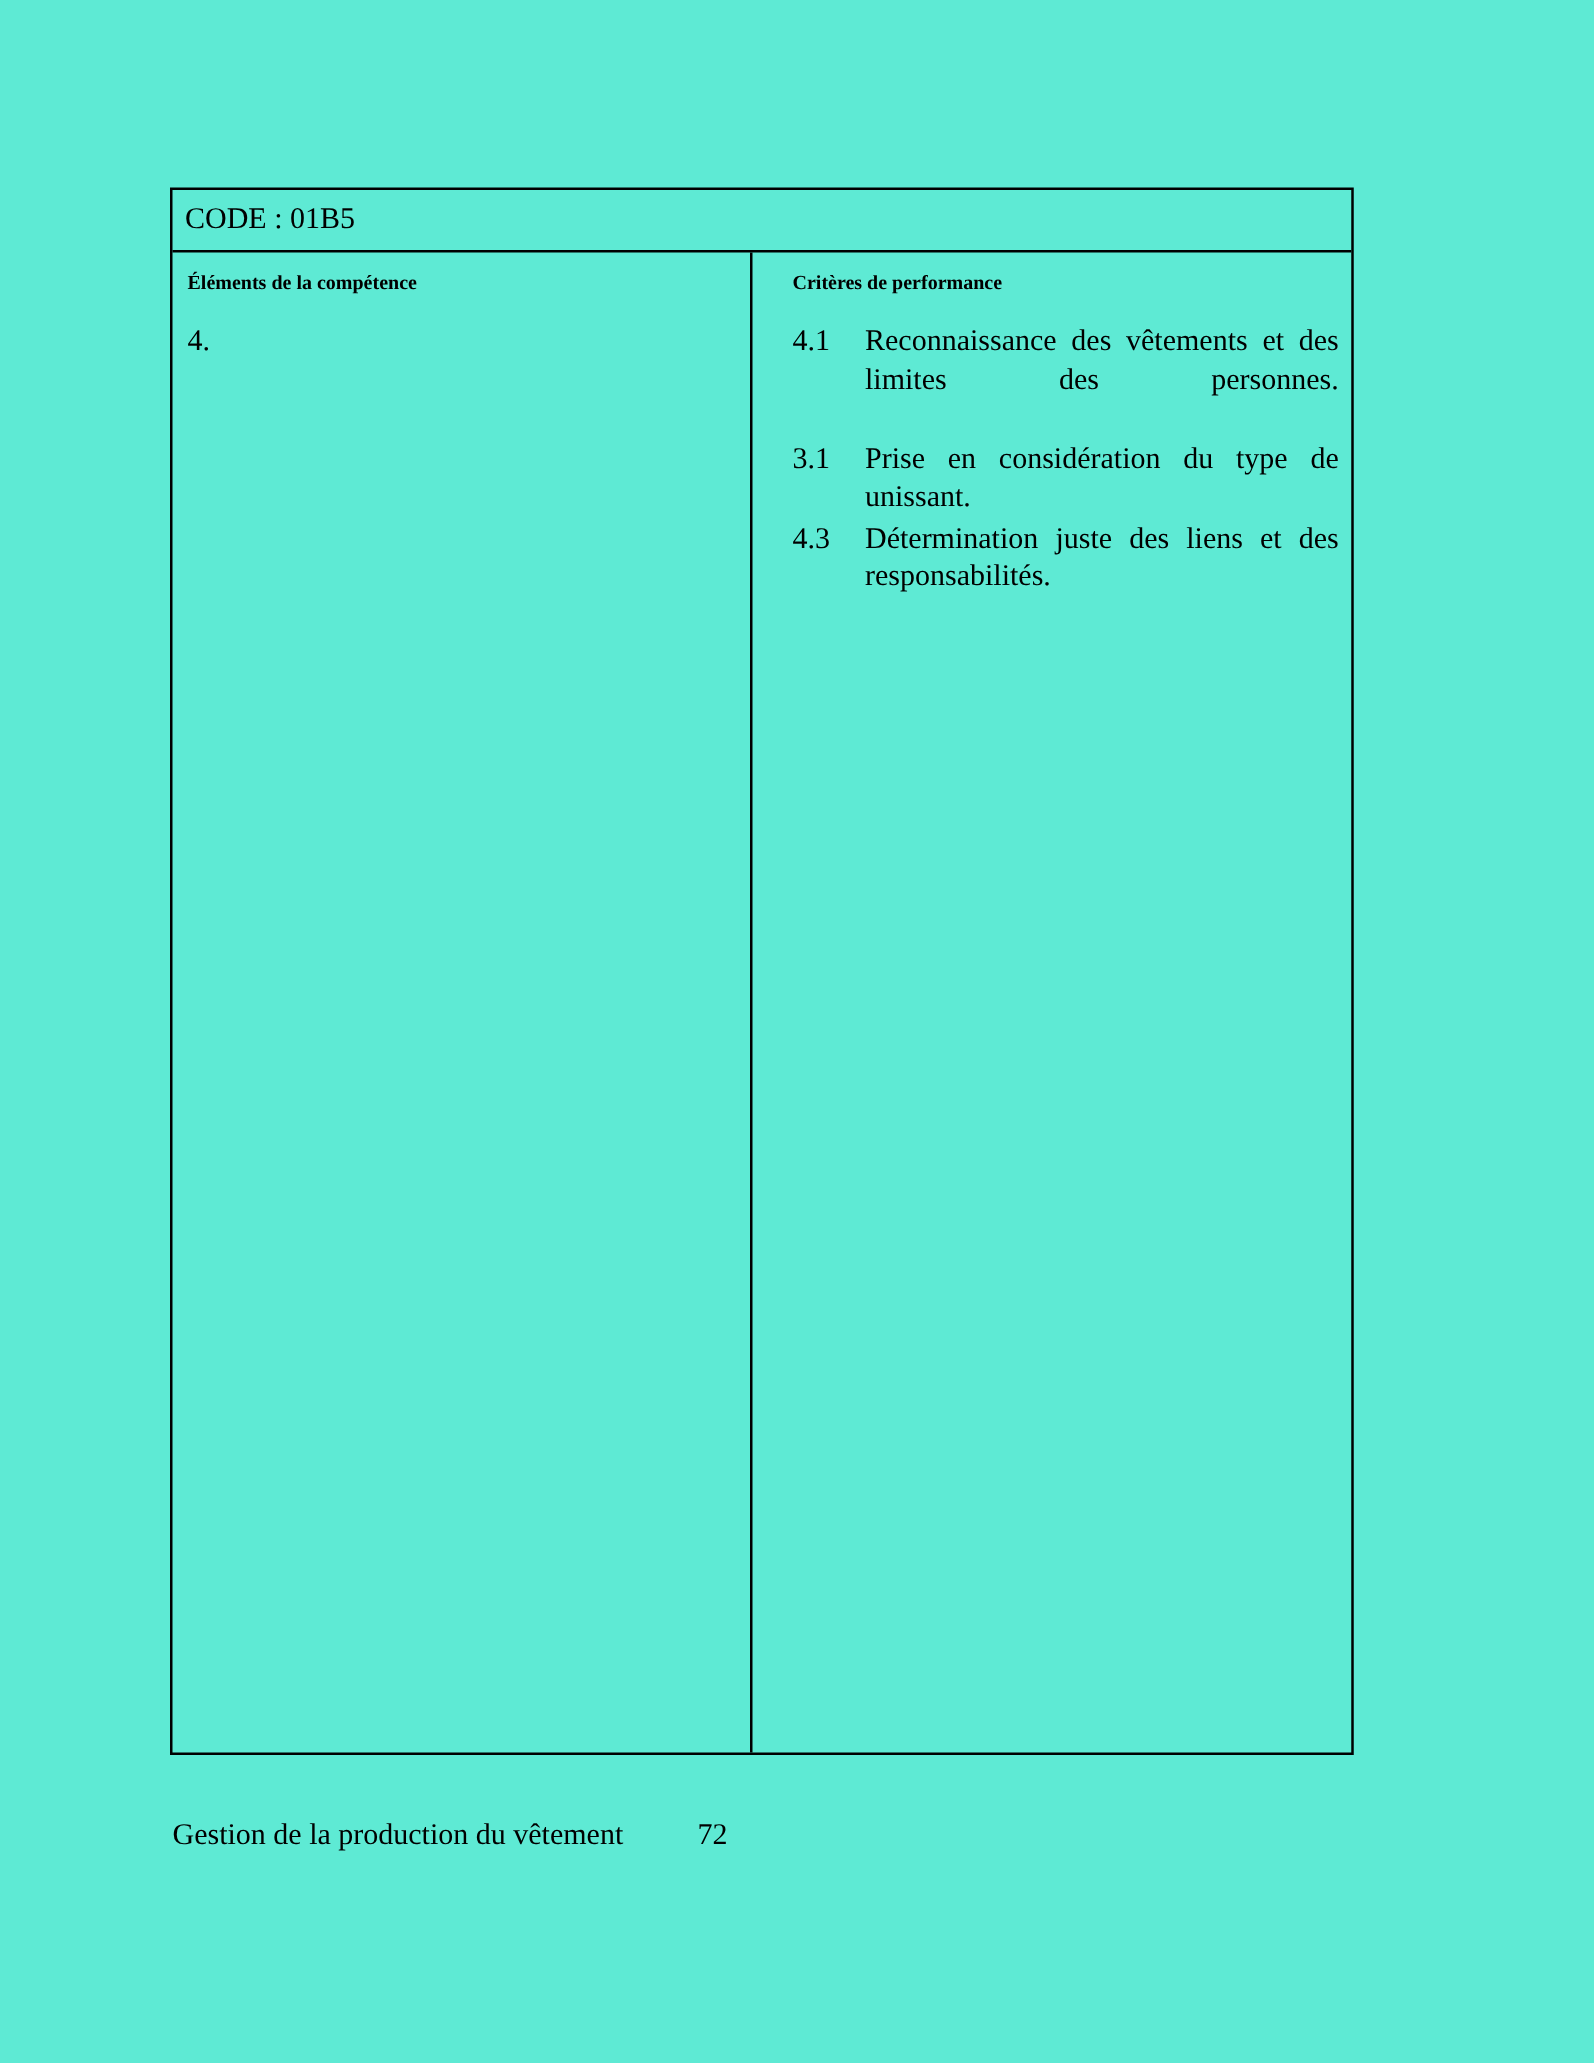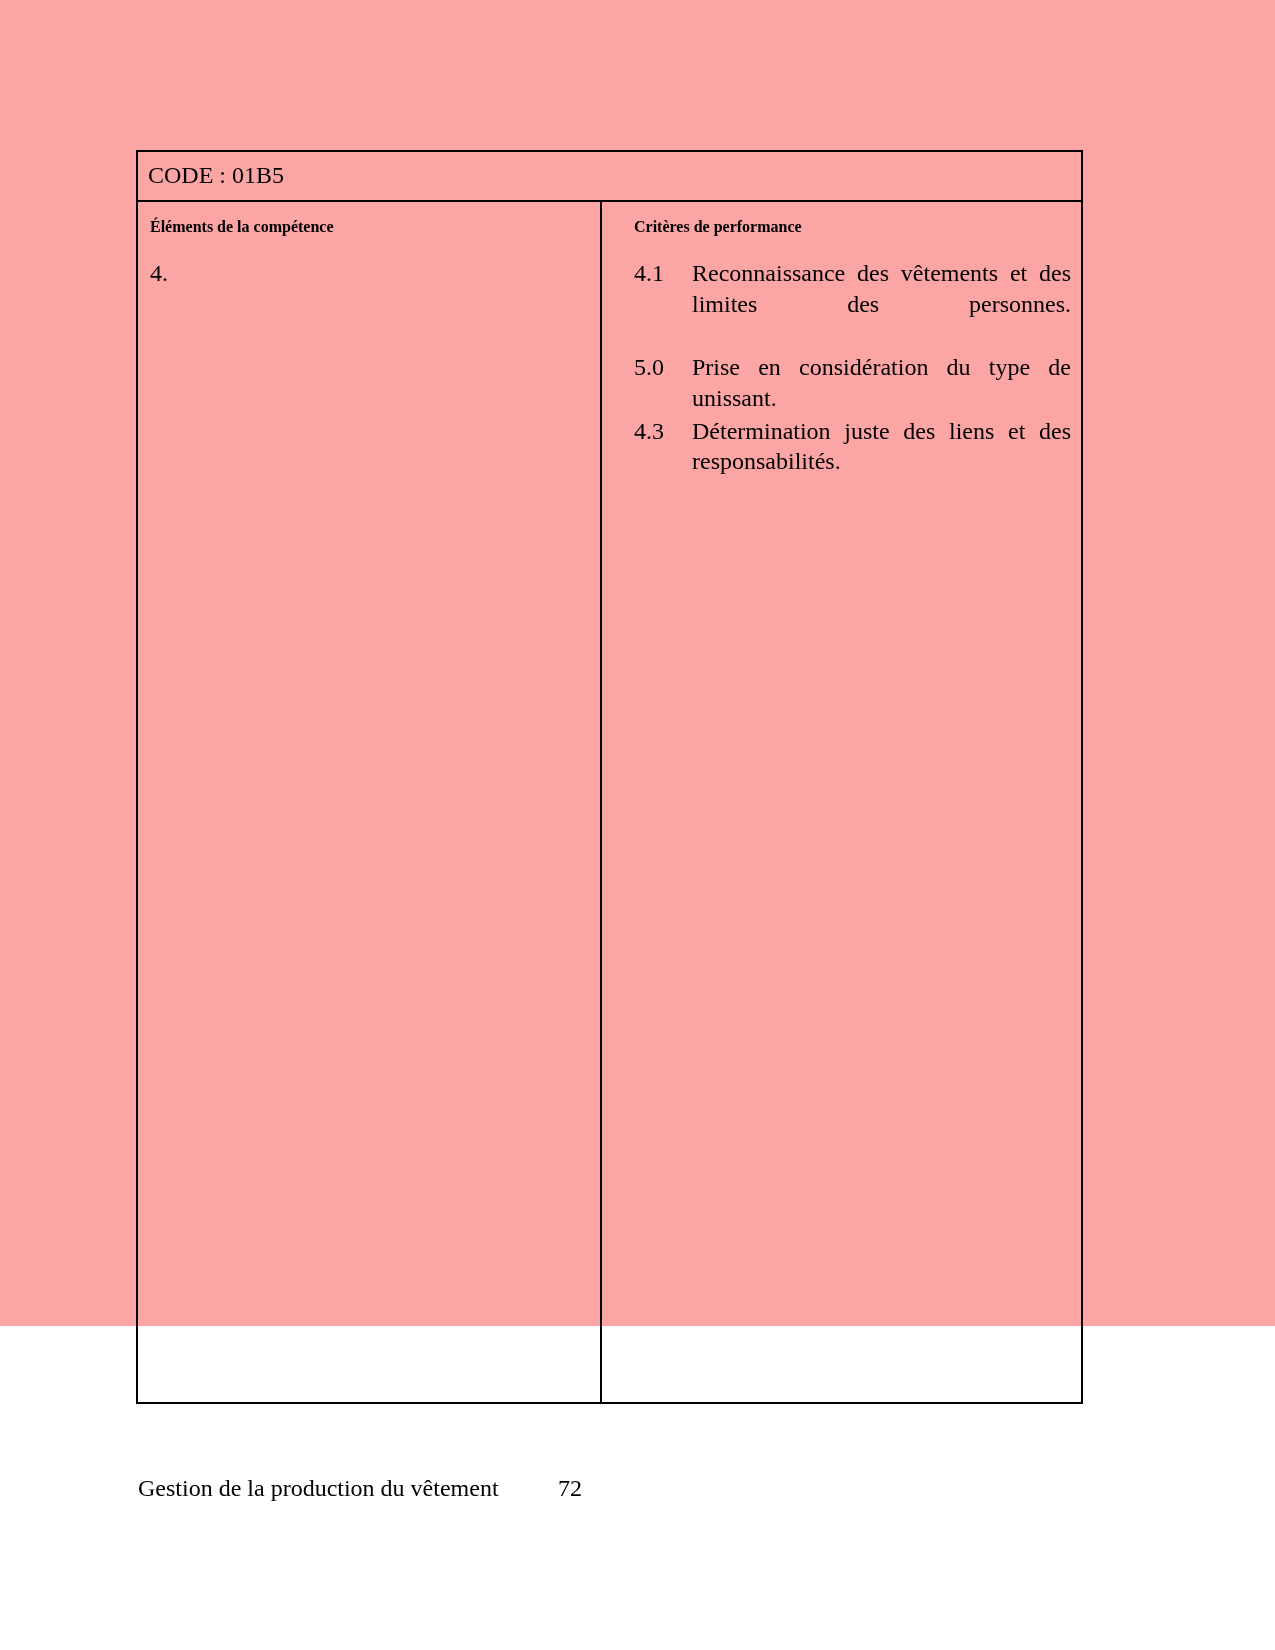--- a/index.html
+++ b/index.html
@@ -18,8 +18,8 @@
     position: absolute;
     left: 0; top: 0;
     width: 1275px;
-    height: 1326px;
-    background: #fca5a5;
+    height: 1650px;
+    background: #5eead4;
   }
   .doc-table {
     position: absolute;

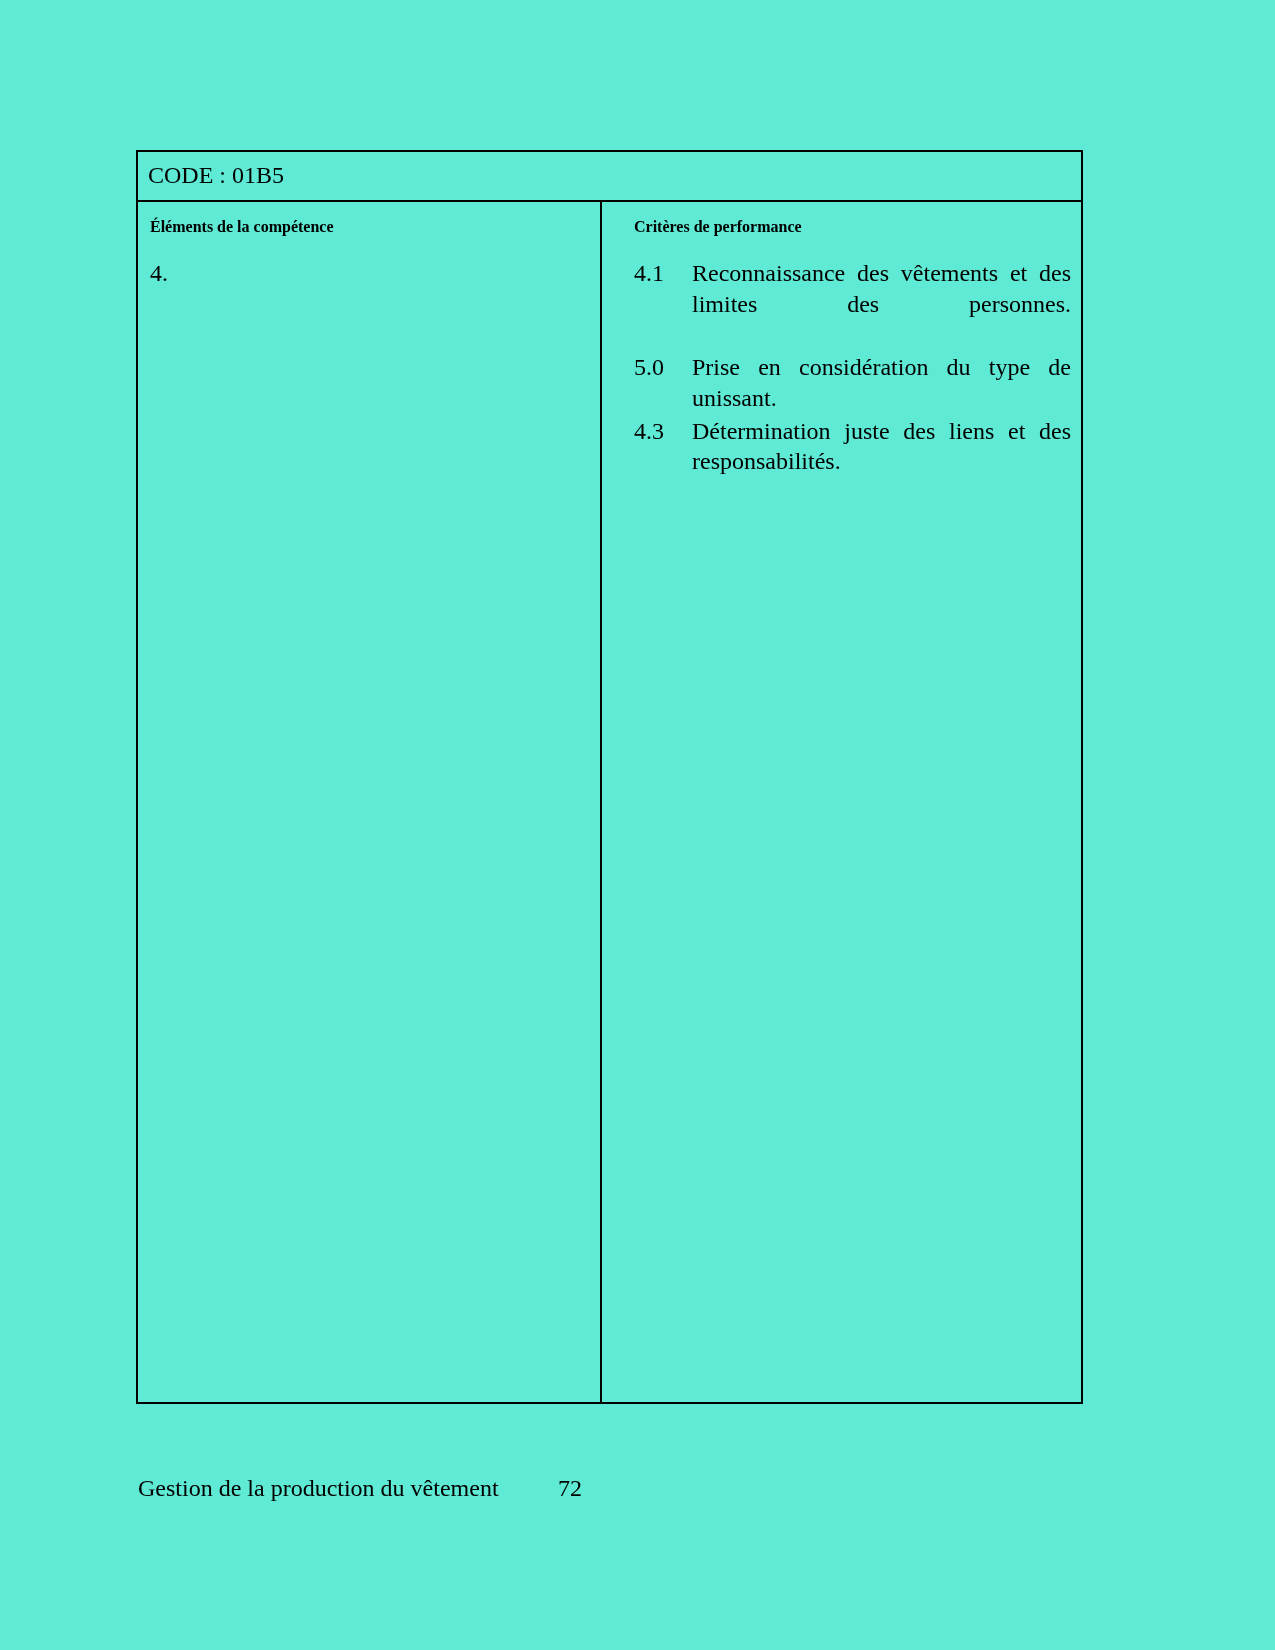--- a/index.html
+++ b/index.html
@@ -129,7 +129,7 @@
         </div>
 
         <div class="item">
-          <span class="num">5.0</span>
+          <span class="num">3.1</span>
           <span class="txt">Prise en considération du type de unissant.</span>
         </div>
 

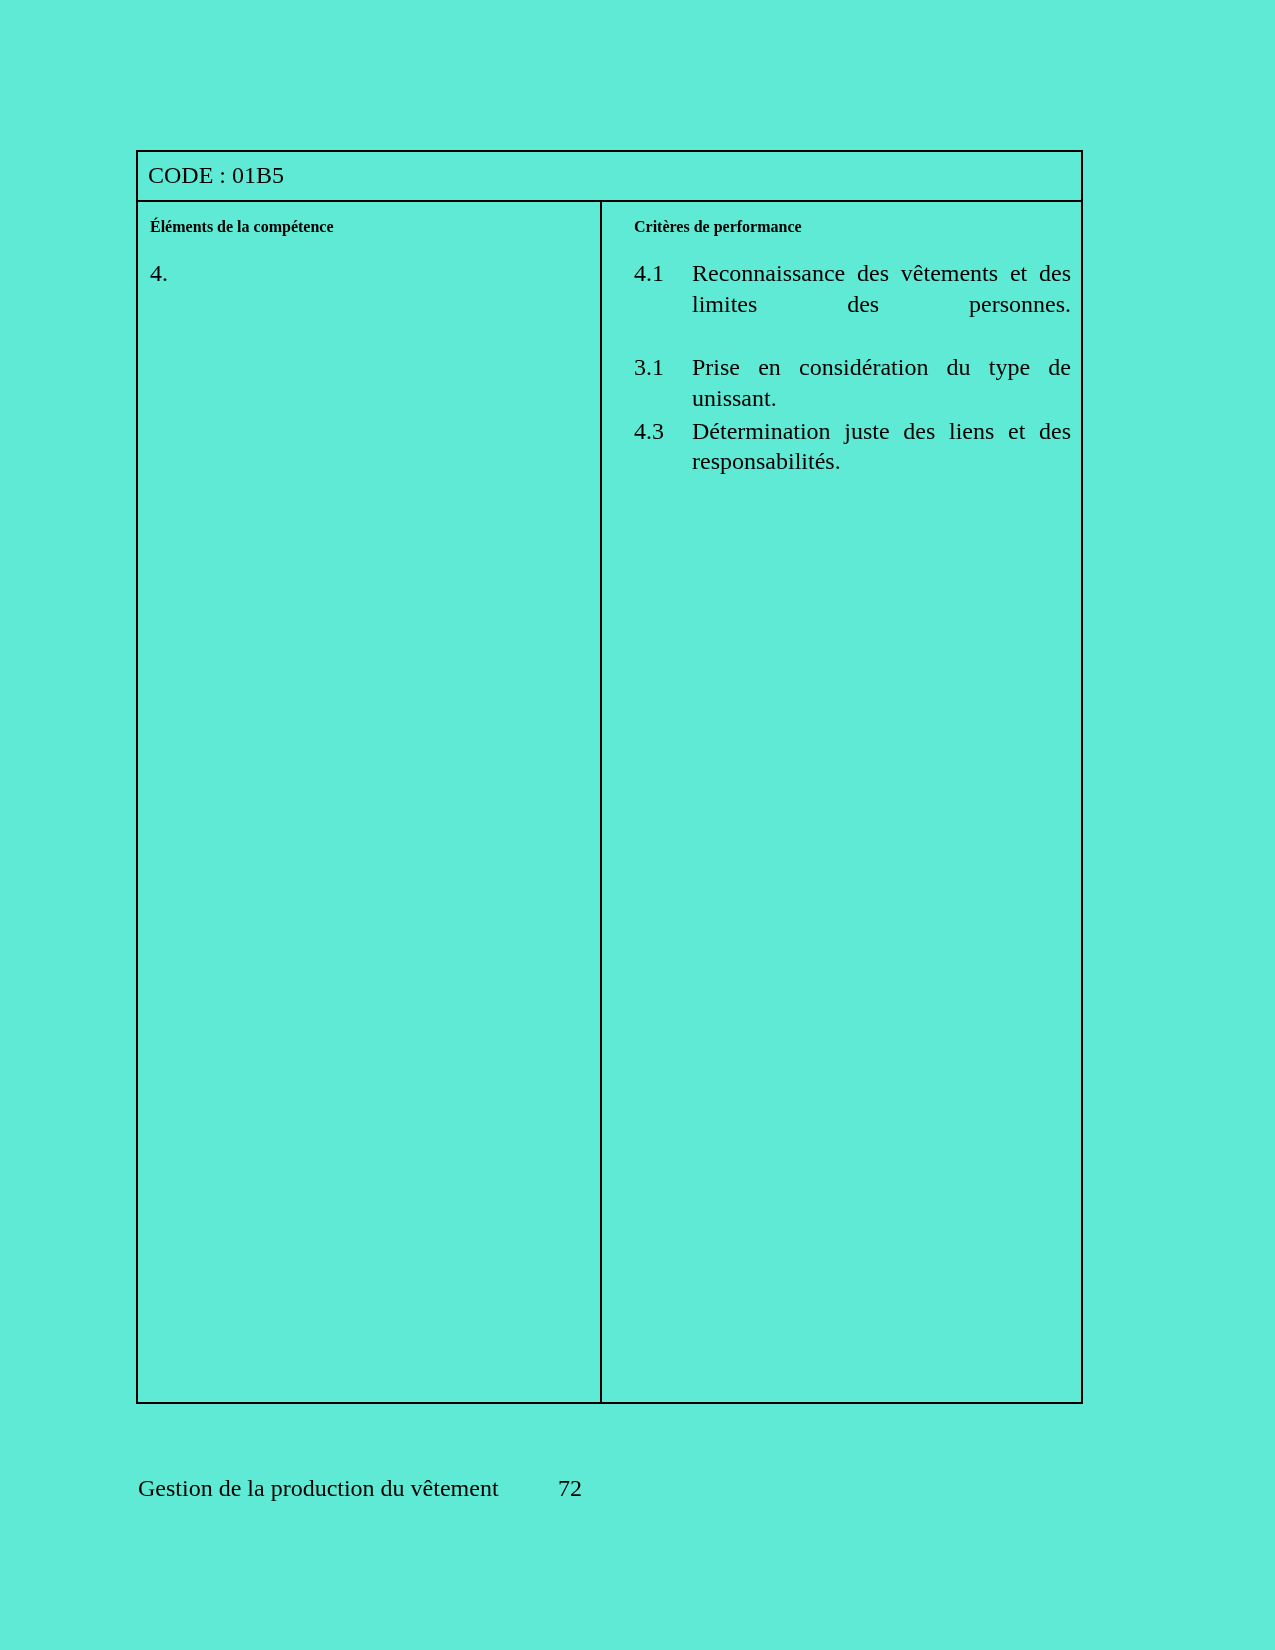--- a/index.html
+++ b/index.html
@@ -90,7 +90,6 @@
     font-size: 24px;
     display: flex;
     align-items: baseline;
-    margin-top: 20px;
   }
   .footer .ftitle {
     width: 420px;

